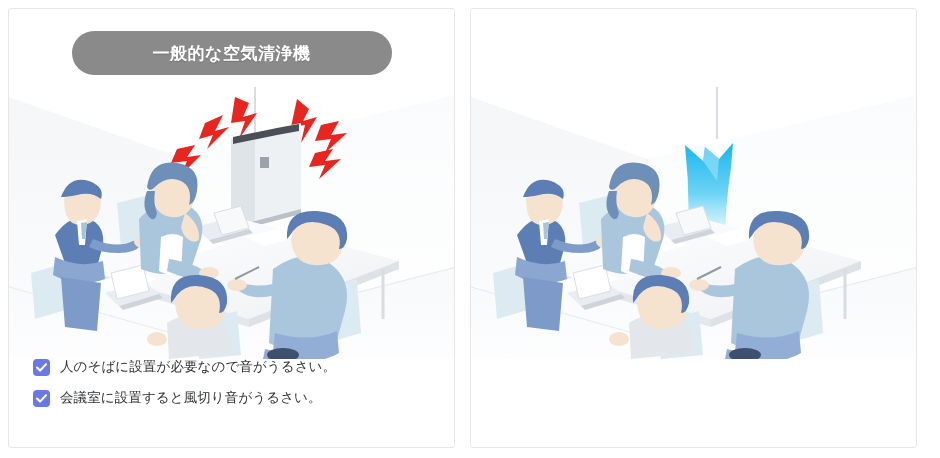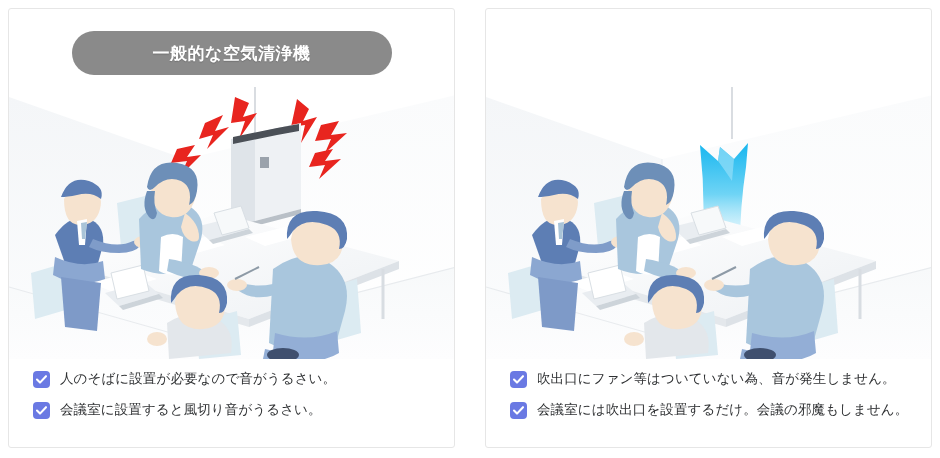--- a/index.html
+++ b/index.html
@@ -9,7 +9,7 @@
     font-family:"Liberation Sans","DejaVu Sans",sans-serif;
     overflow:hidden;
   }
-  .stage{position:relative;width:940px;height:458px;display:flex;gap:30px;padding:8px 8px 10px 8px;box-sizing:border-box;}
+  .stage{position:relative;width:940px;height:458px;display:flex;gap:15px;padding:8px 8px 10px 8px;box-sizing:border-box;}
   .card{
     position:relative;
     width:447px;height:440px;

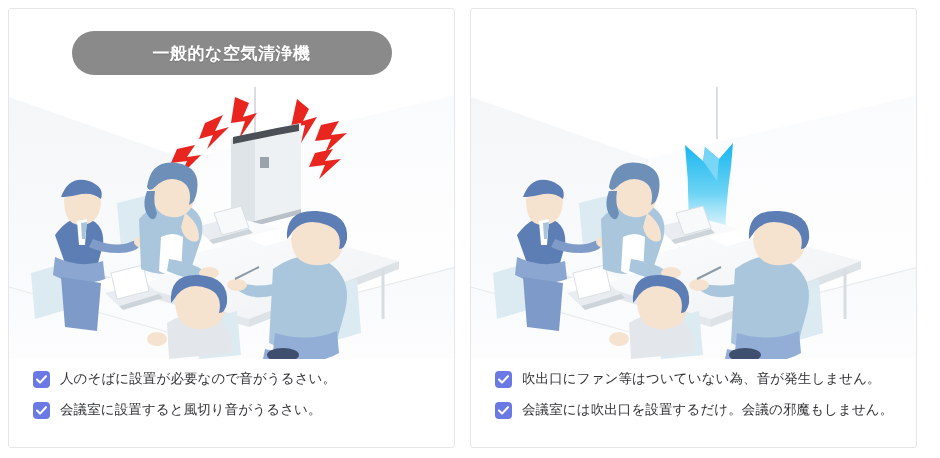--- a/index.html
+++ b/index.html
@@ -331,24 +331,6 @@
       </svg>
     </div>
 
-    <div class="checklist">
-      <div class="crow">
-        <span class="cbox">
-          <svg viewBox="0 0 13 13">
-              <path d="M2 6.6 L5 9.6 L11 3.2" fill="none" stroke="#fff" stroke-width="2.1" stroke-linecap="round" stroke-linejoin="round"></path>
-            </svg>
-        </span>
-        <span class="ctext">吹出口にファン等はついていない為、音が発生しません。</span>
-      </div>
-      <div class="crow">
-        <span class="cbox">
-          <svg viewBox="0 0 13 13">
-              <path d="M2 6.6 L5 9.6 L11 3.2" fill="none" stroke="#fff" stroke-width="2.1" stroke-linecap="round" stroke-linejoin="round"></path>
-            </svg>
-        </span>
-        <span class="ctext">会議室には吹出口を設置するだけ。会議の邪魔もしません。</span>
-      </div>
-    </div>
   </div>
 
 </div>

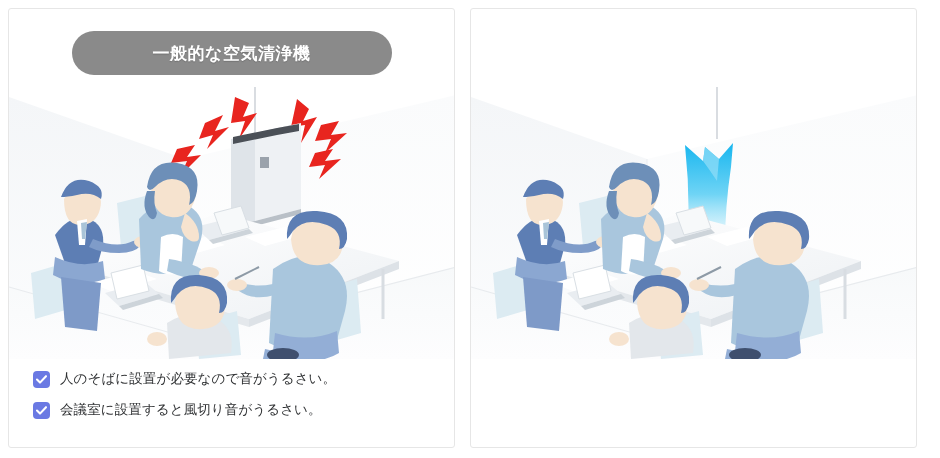--- a/index.html
+++ b/index.html
@@ -40,7 +40,7 @@
   
   .checklist{position:absolute;left:24px;right:18px;bottom:24px;}
   .crow{display:flex;align-items:flex-start;gap:10px;margin-bottom:13px;}
-  .crow:last-child{margin-bottom:4px;align-items:flex-end;}
+  .crow:last-child{margin-bottom:16px;align-items:flex-end;}
   .cbox{
     flex:0 0 auto;width:17px;height:17px;border-radius:4px;
     background:#6a79e3;position:relative;margin-top:1px;

